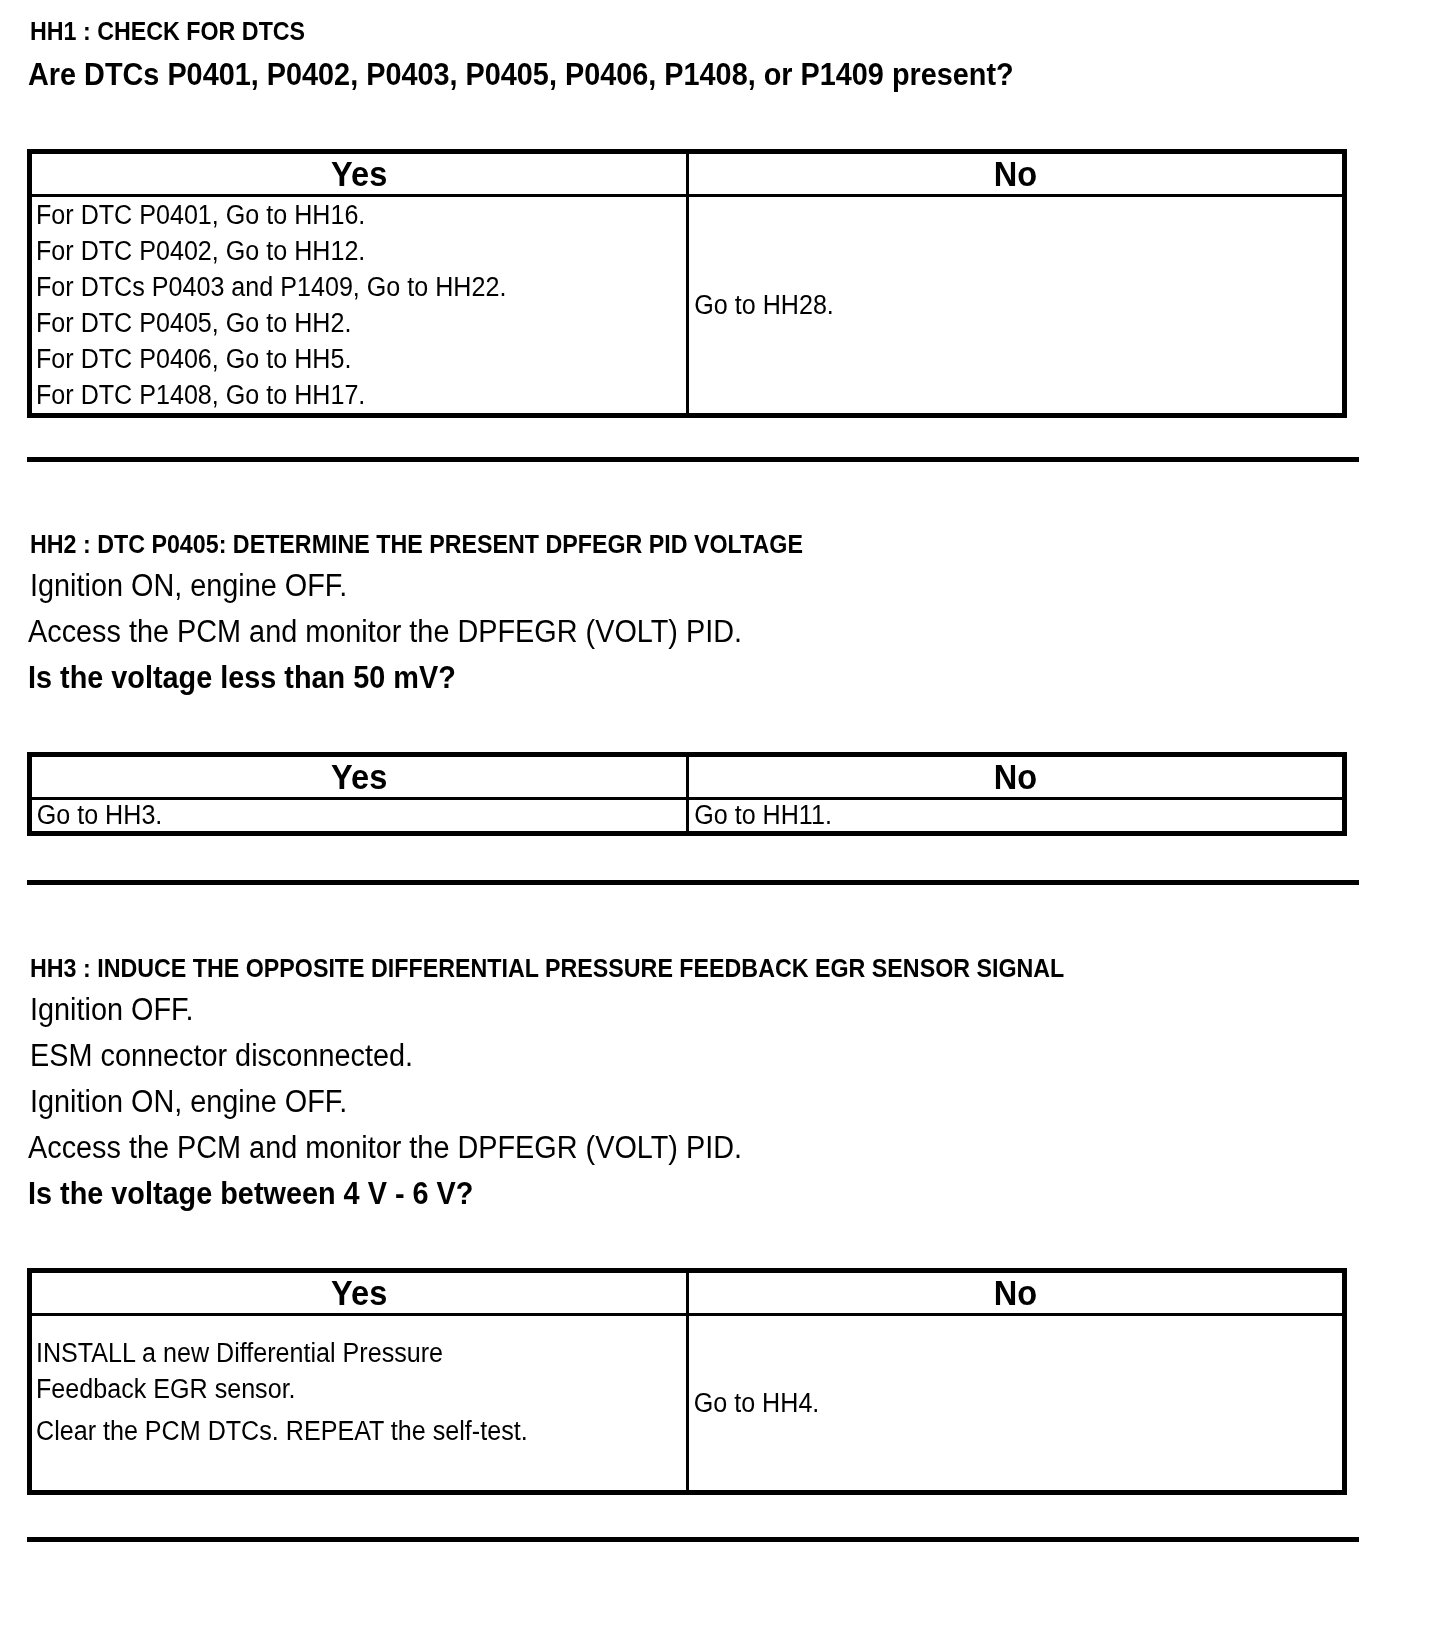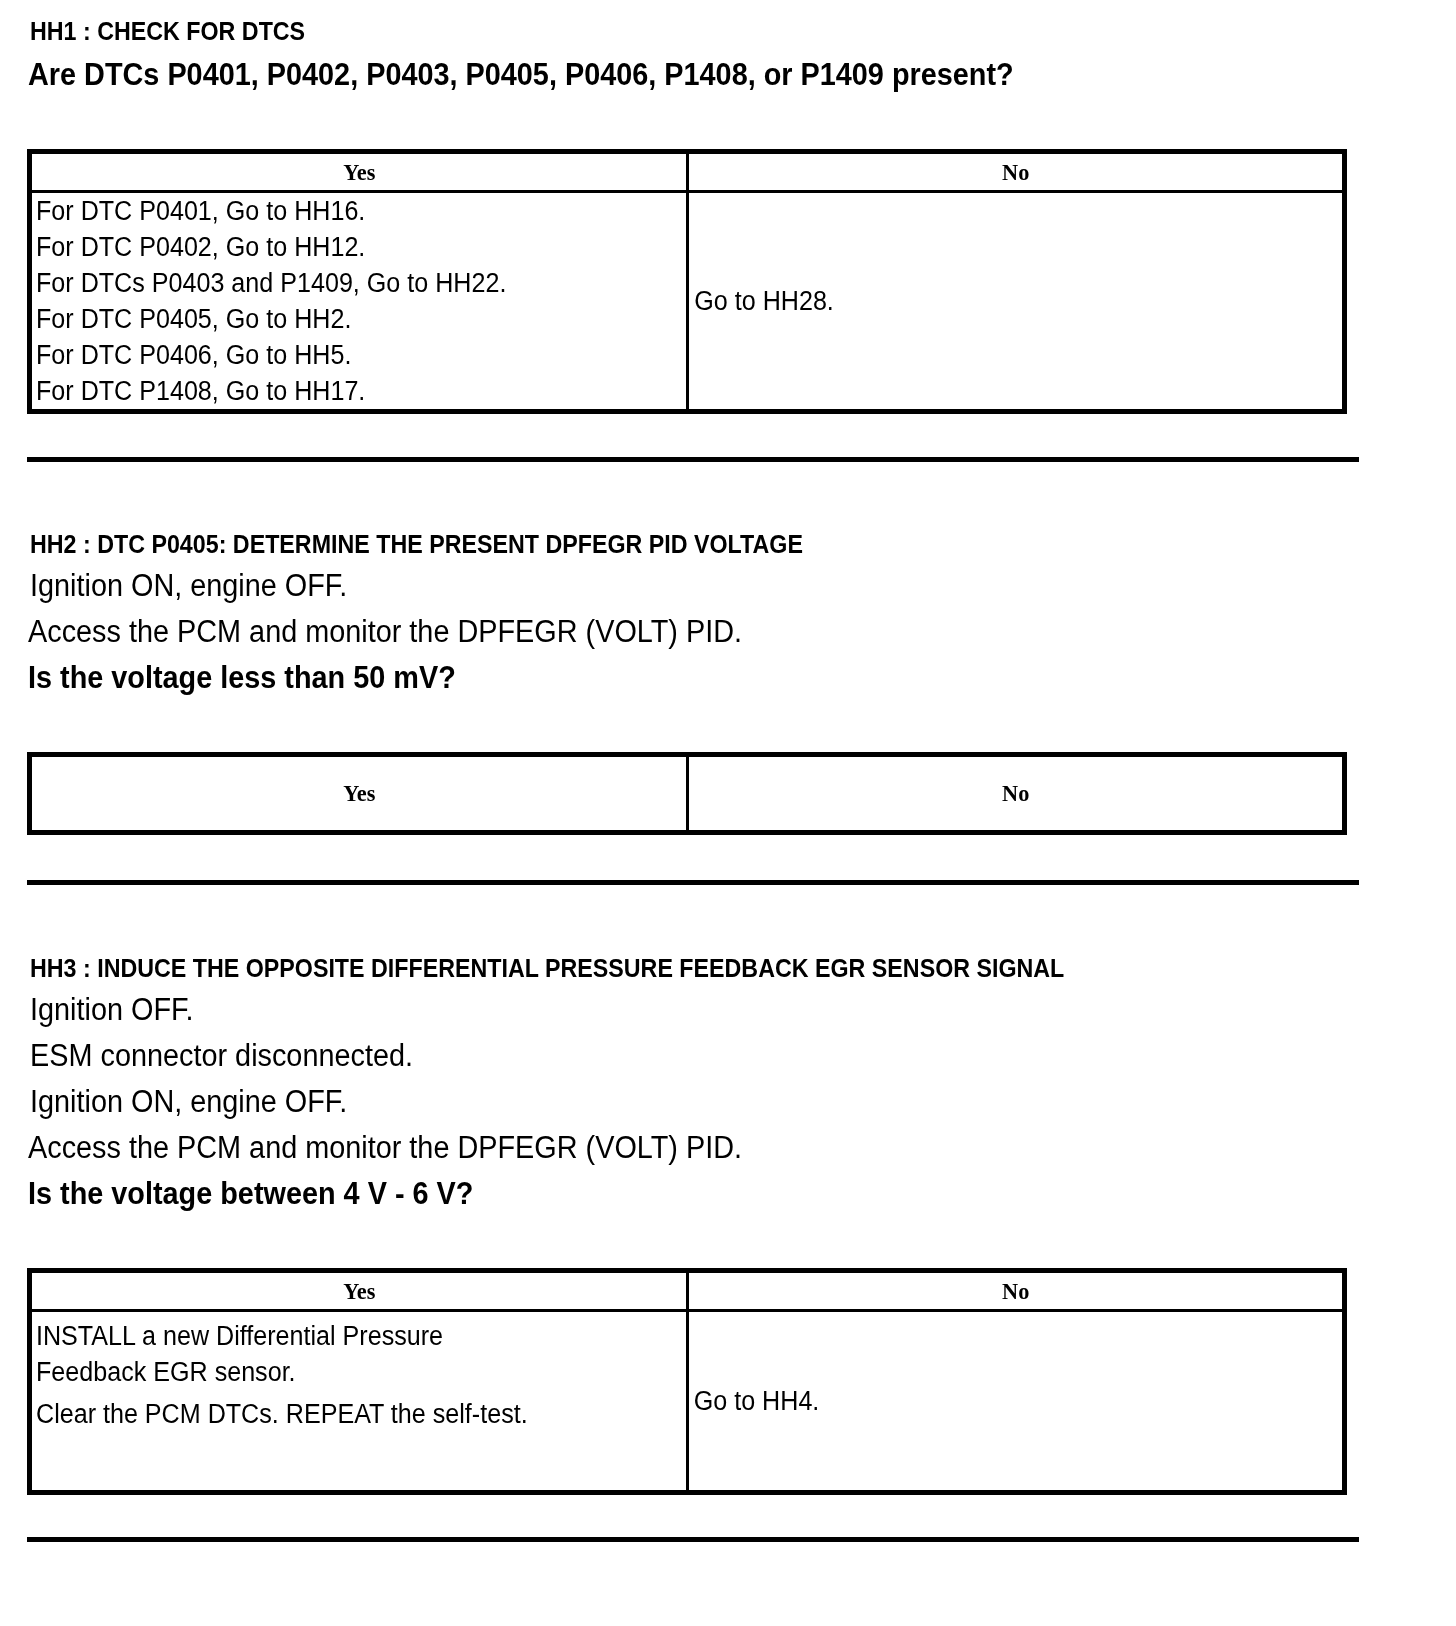--- a/index.html
+++ b/index.html
@@ -17,7 +17,7 @@
     border: 5px solid #000000;
   }
   table.yn th, table.yn td { border: 3px solid #000000; padding: 0; }
-  table.yn th { font-weight: bold; font-size: 24px; height: 36px; text-align: center; vertical-align: middle; font-family: Liberation Serif, serif; }
+  table.yn th { font-weight: bold; font-size: 35px; height: 36px; text-align: center; vertical-align: middle; }
   table.yn td { font-size: 27px; vertical-align: middle; margin-left: 44px; }
   table.yn th span, table.yn td span { display: inline-block; transform: scaleX(0.93); transform-origin: center; }
   .yes-cell { text-align: left; padding-left: 4px !important; }

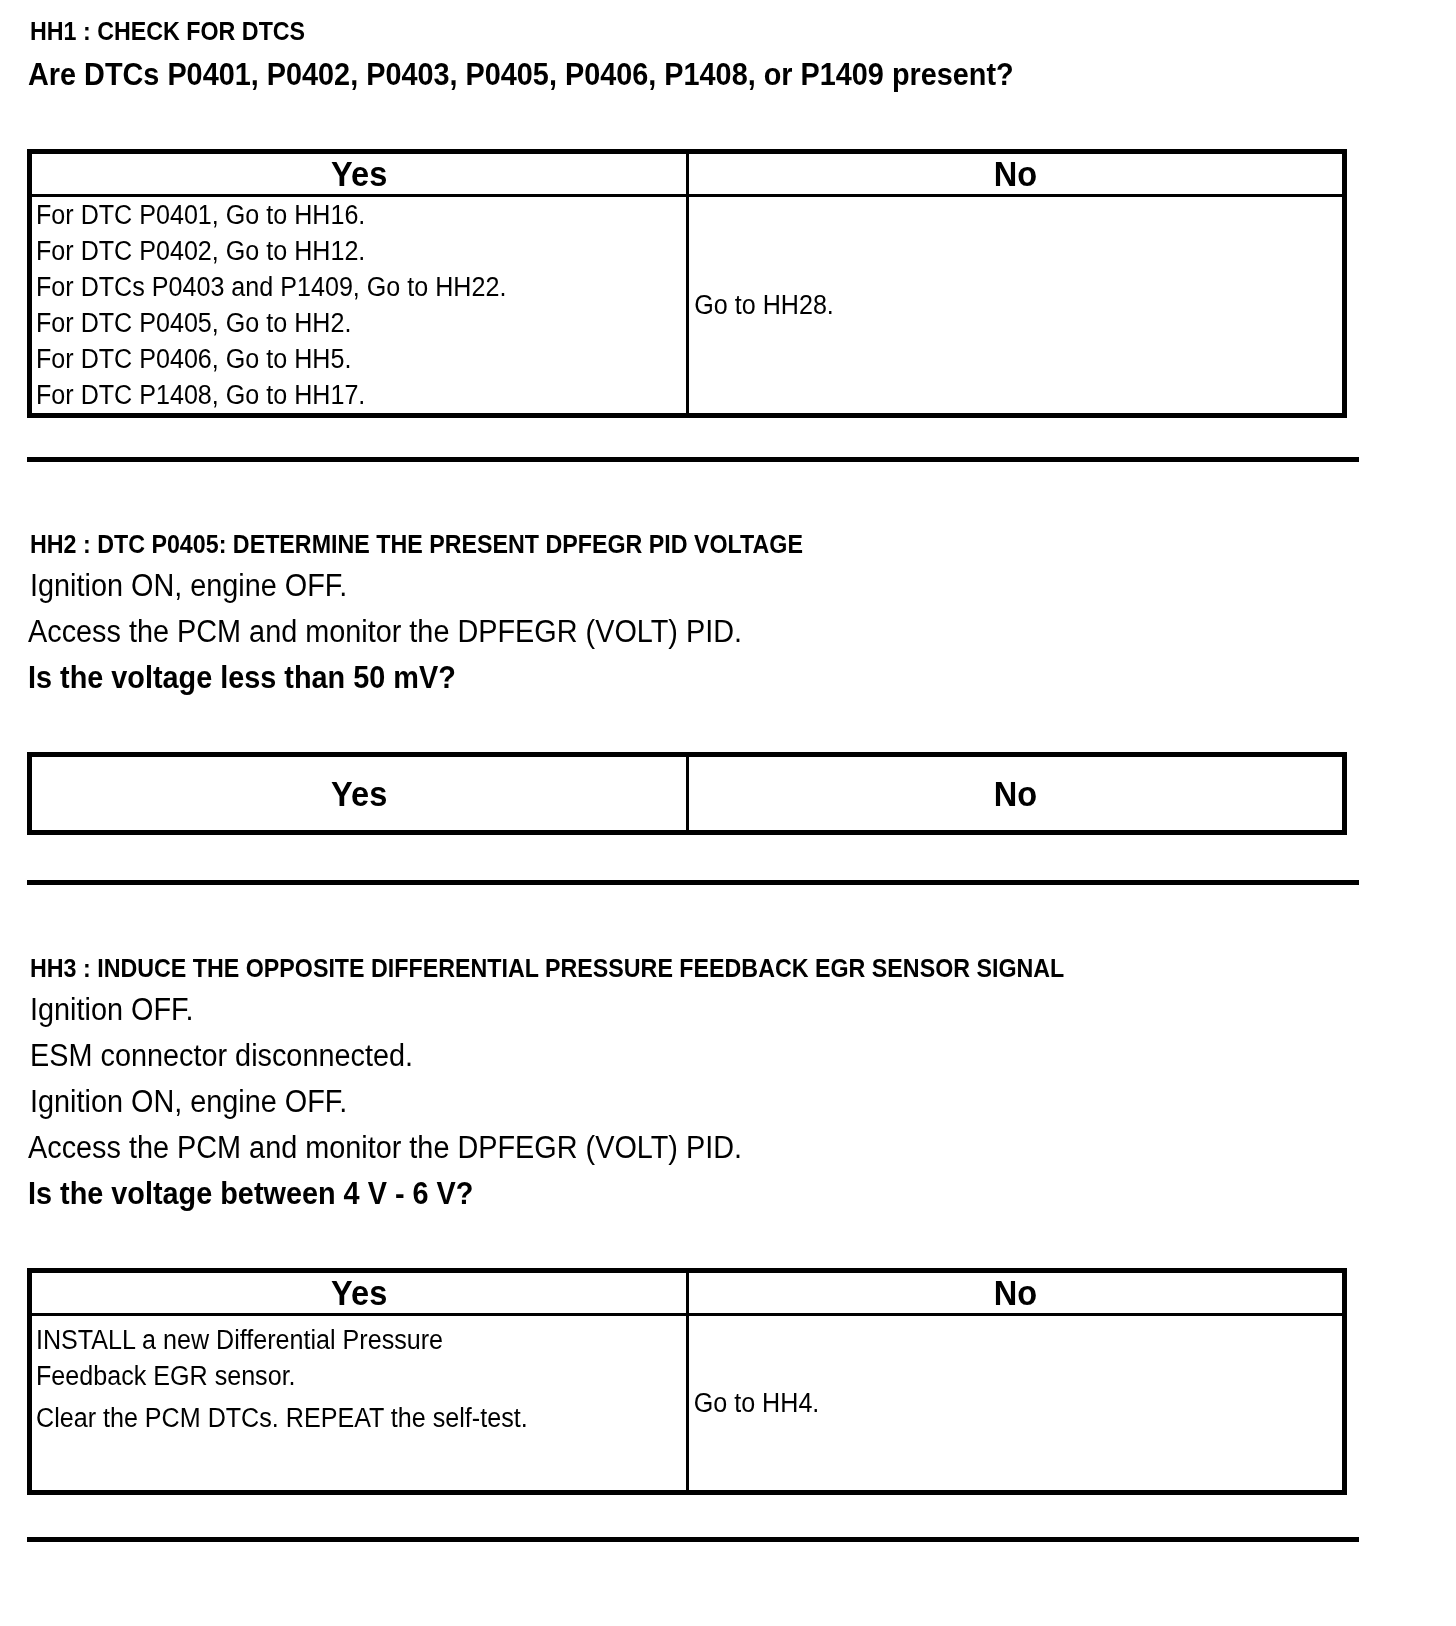--- a/index.html
+++ b/index.html
@@ -71,6 +71,10 @@
     <th><span>Yes</span></th>
     <th><span>No</span></th>
   </tr>
+  <tr>
+    <td class="center-cell"><span>Go to HH3.</span></td>
+    <td class="center-cell"><span>Go to HH11.</span></td>
+  </tr>
 </tbody>
   </table>
 

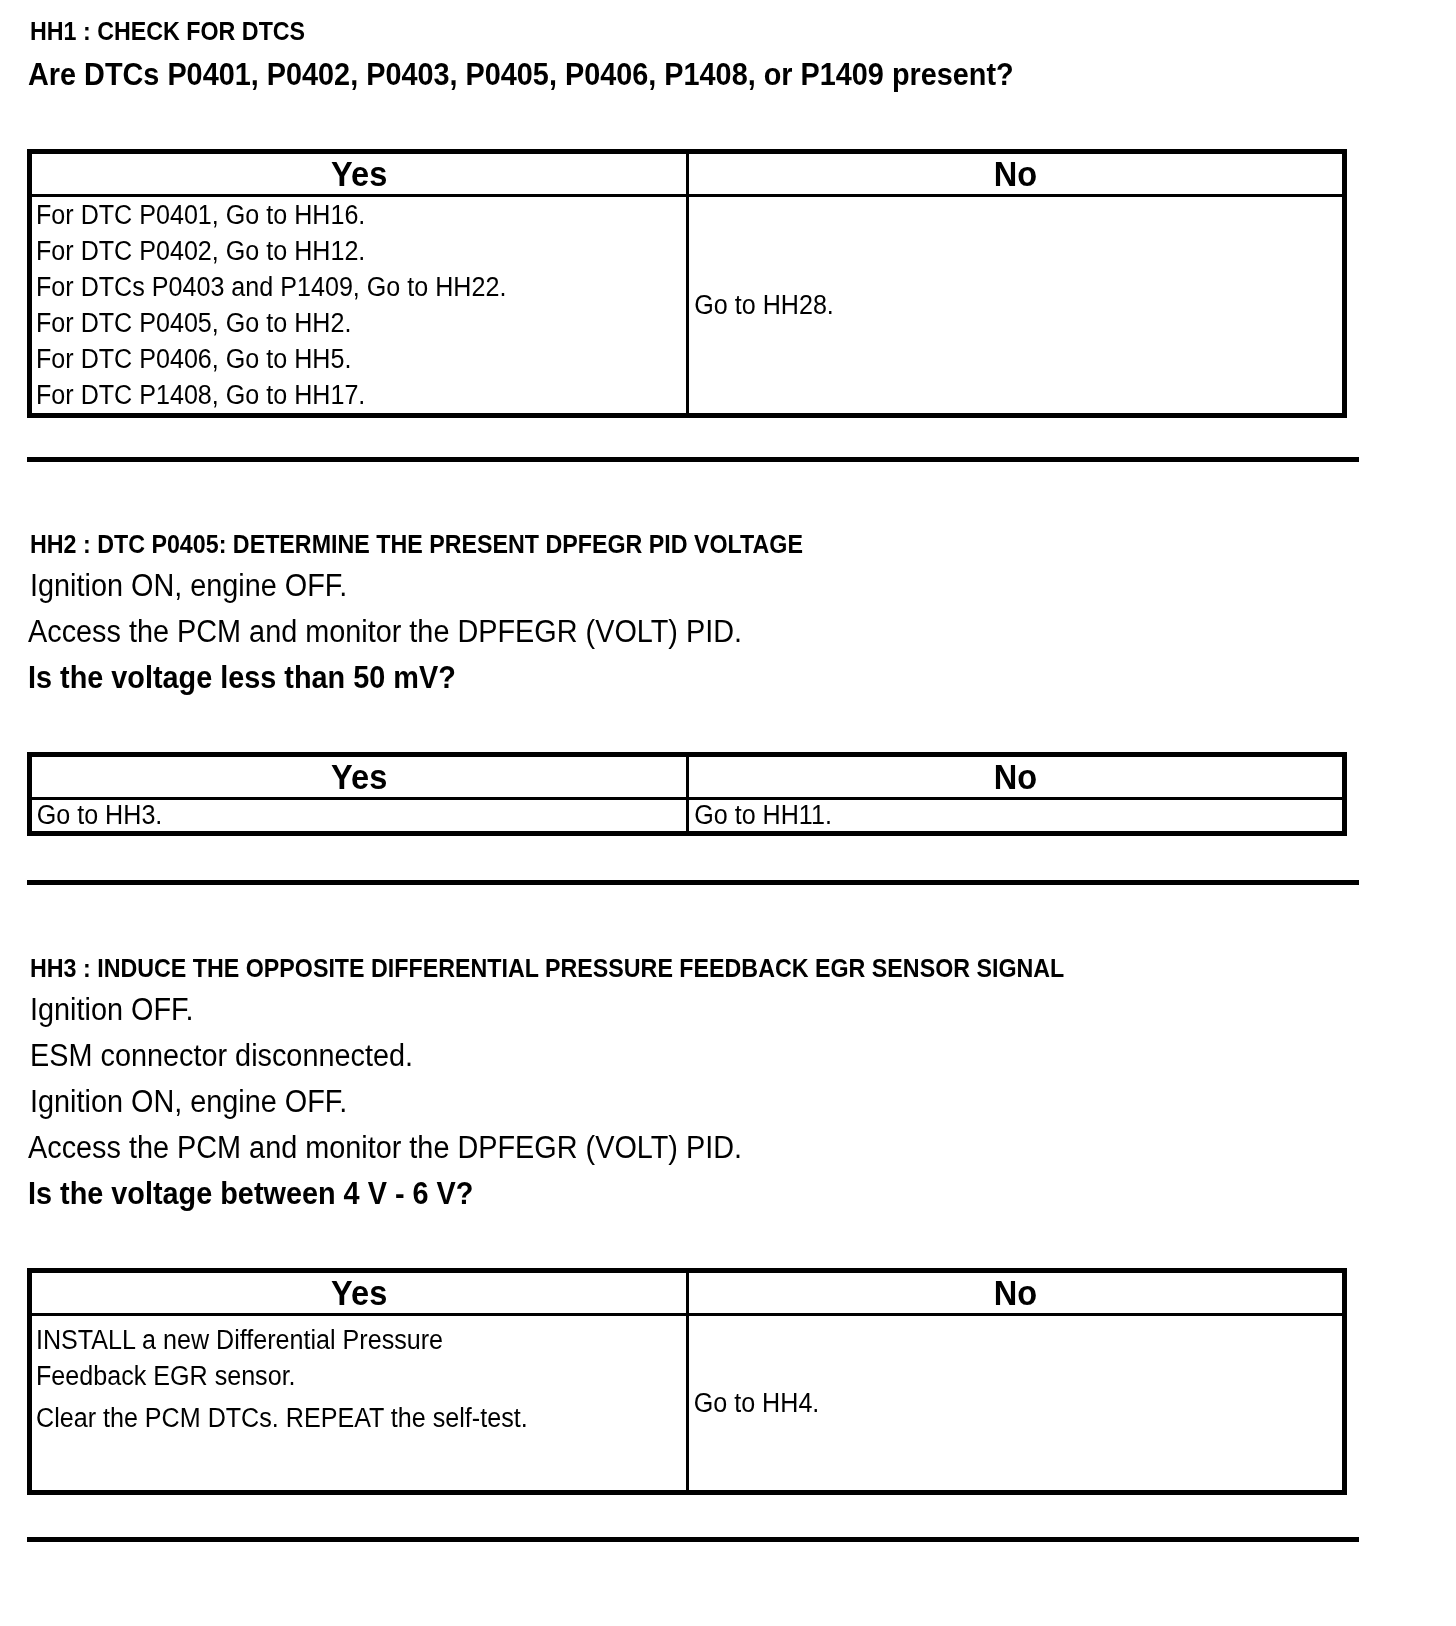--- a/index.html
+++ b/index.html
@@ -98,7 +98,7 @@
     <th><span>No</span></th>
   </tr>
   <tr>
-    <td class="yes-cell" style="vertical-align:top; padding-top:6px;">
+    <td class="yes-cell" style="vertical-align:top; padding-top:19px;">
       <span class="ln">INSTALL a new Differential Pressure</span>
       <span class="ln">Feedback EGR sensor.</span>
       <span class="ln" style="margin-top:6px;">Clear the PCM DTCs. REPEAT the self-test.</span>

